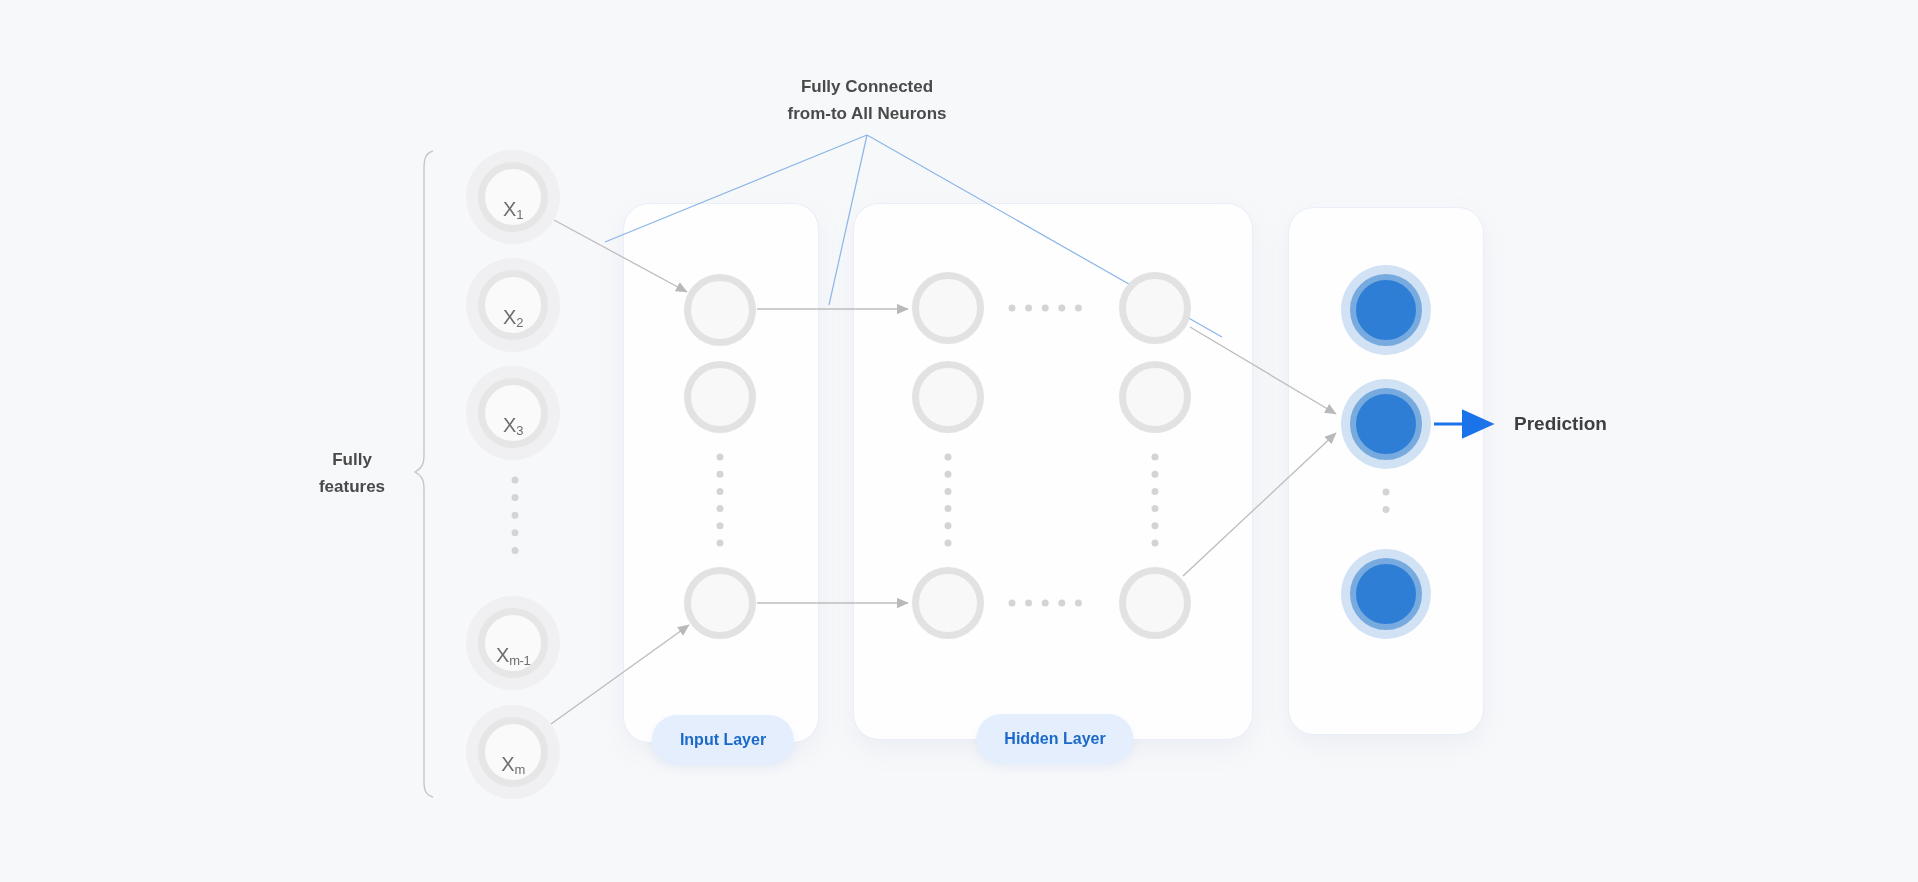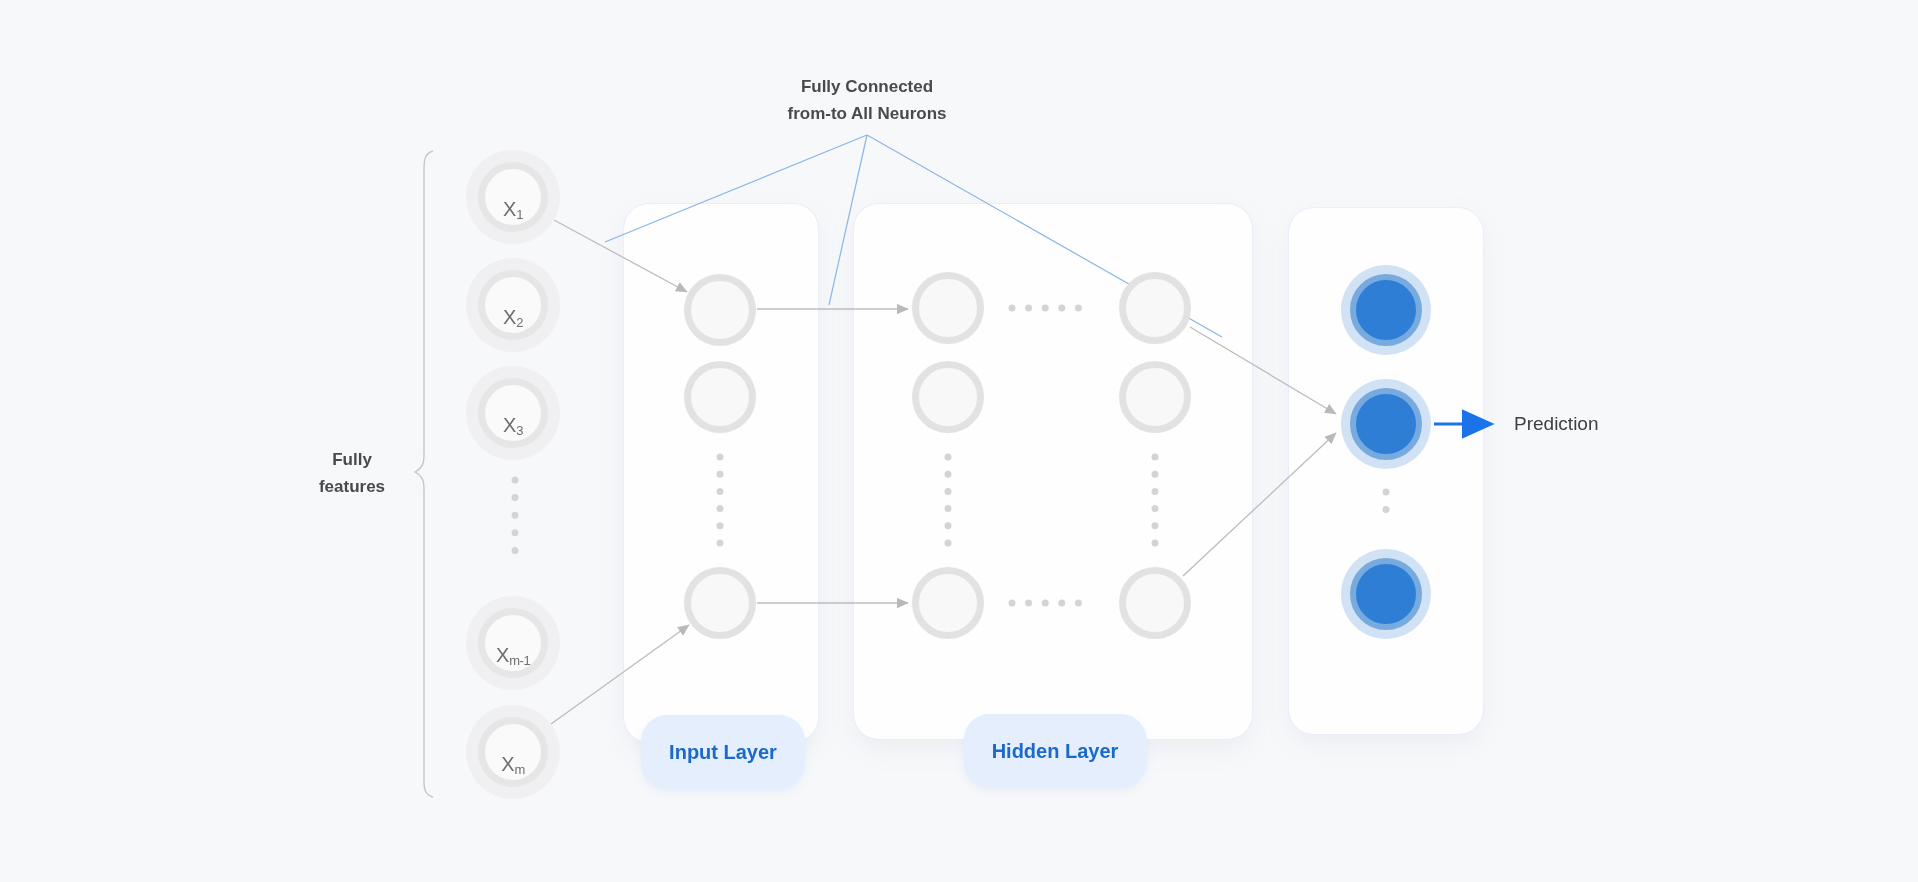--- a/index.html
+++ b/index.html
@@ -37,7 +37,7 @@
   .caption{position:absolute;transform:translateX(-50%);text-align:center;color:var(--text-dark);
     font-size:17px;font-weight:600;line-height:27px;z-index:5;white-space:nowrap;}
   .caption span{display:block;}
-  .prediction{position:absolute;color:#3f3f41;font-size:19px;font-weight:400;z-index:5;white-space:nowrap;}
+  .prediction{position:absolute;color:#3f3f41;font-size:19px;font-weight:700;z-index:5;white-space:nowrap;}
 </style>
 </head>
 <body>

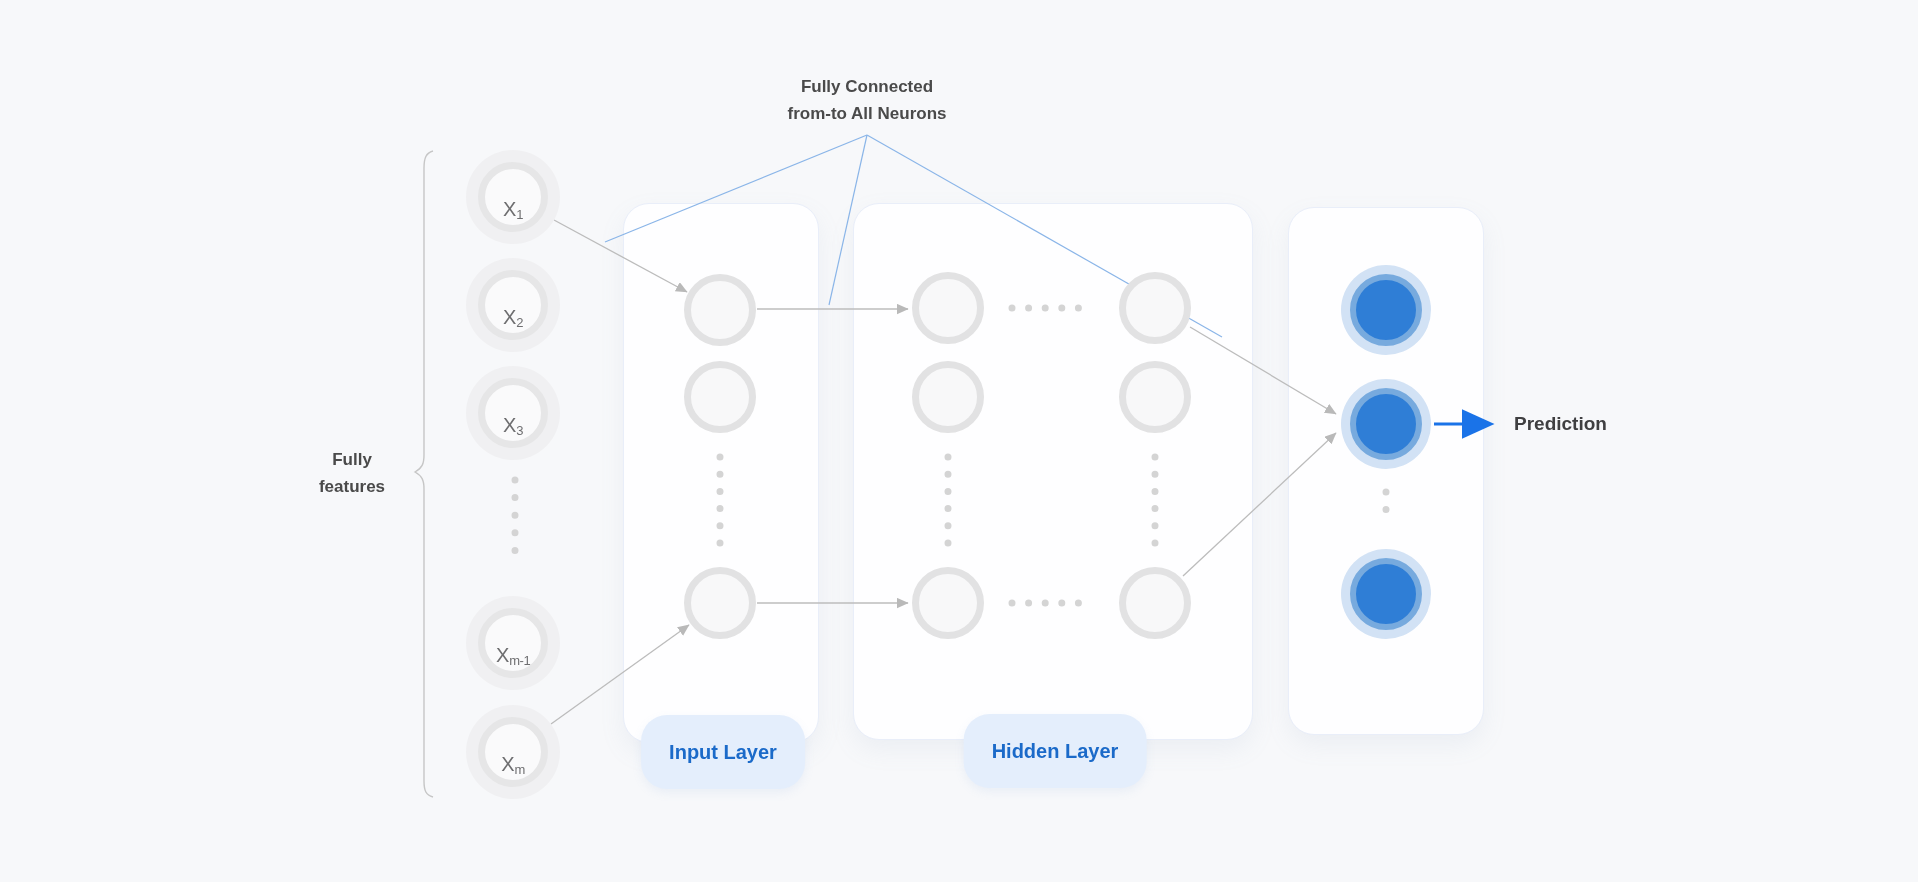--- a/index.html
+++ b/index.html
@@ -29,8 +29,8 @@
     border:6px solid var(--node-blue-ring);background:var(--node-blue-fill);
     box-shadow:0 0 0 9px var(--node-blue-halo);z-index:3;}
 
-  .badge{position:absolute;transform:translateX(-50%);height:50px;padding:12px 28px;border-radius:26px;
-    background:var(--badge-bg);color:var(--badge-text);font-size:20px;font-weight:700;
+  .badge{position:absolute;transform:translateX(-50%);height:50px;padding:0 28px;border-radius:26px;
+    background:var(--badge-bg);color:var(--badge-text);font-size:16px;font-weight:700;
     display:flex;align-items:center;justify-content:center;white-space:nowrap;z-index:4;
     box-shadow:0 4px 10px rgba(140,170,220,.12);}
 

